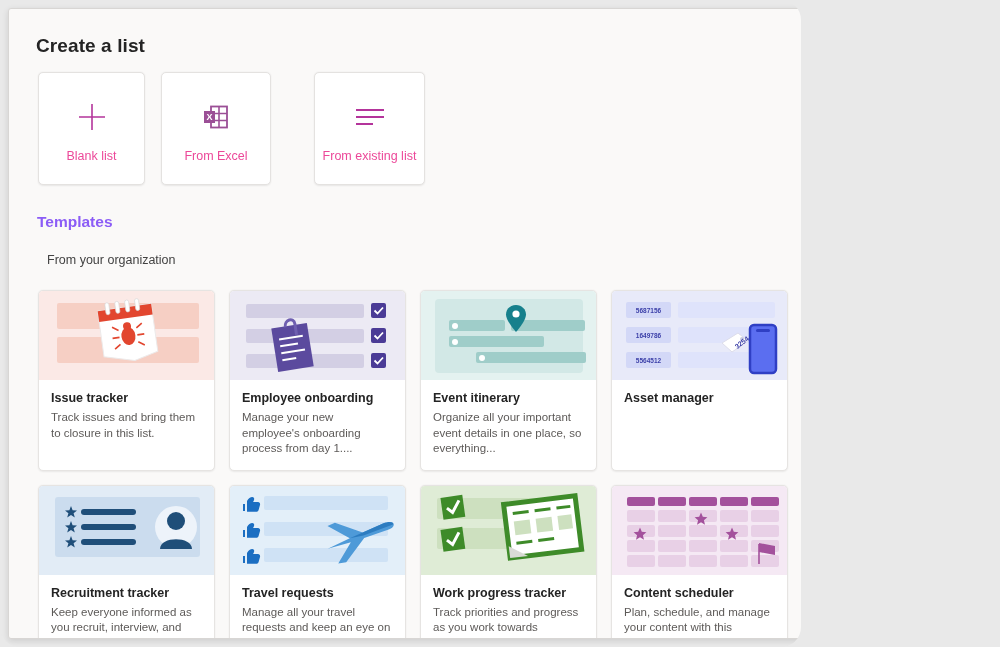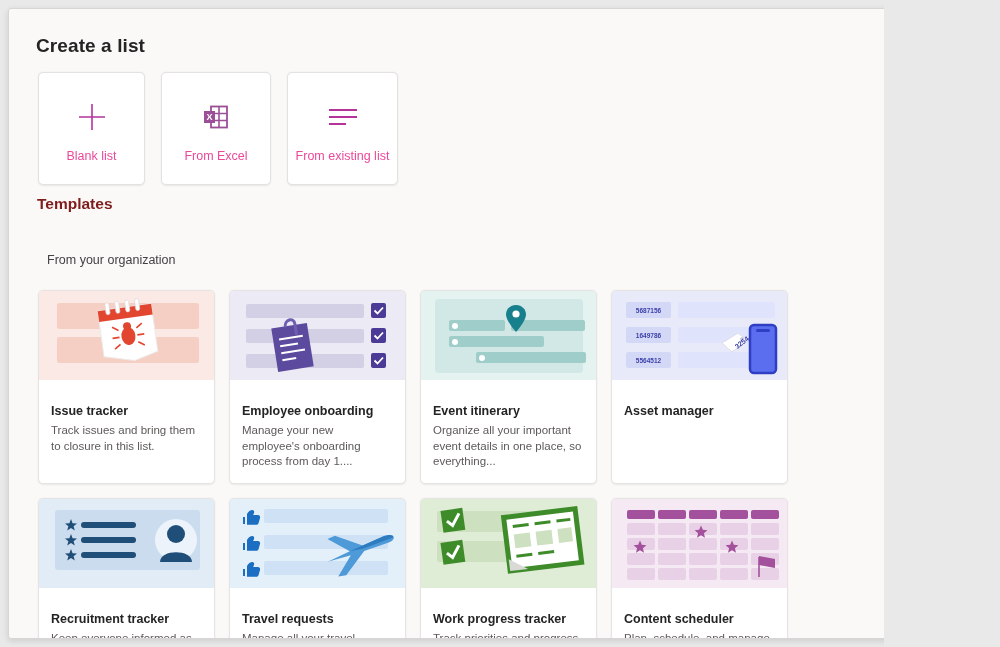--- a/index.html
+++ b/index.html
@@ -12,9 +12,10 @@
   }
   .page {
     position: relative;
-    width: 884px; height: 647px;
+    width: 801px; height: 647px;
     background: #e9e9e9;
     overflow: hidden;
+    border-radius: 20px;
   }
   .dialog {
     position: absolute;

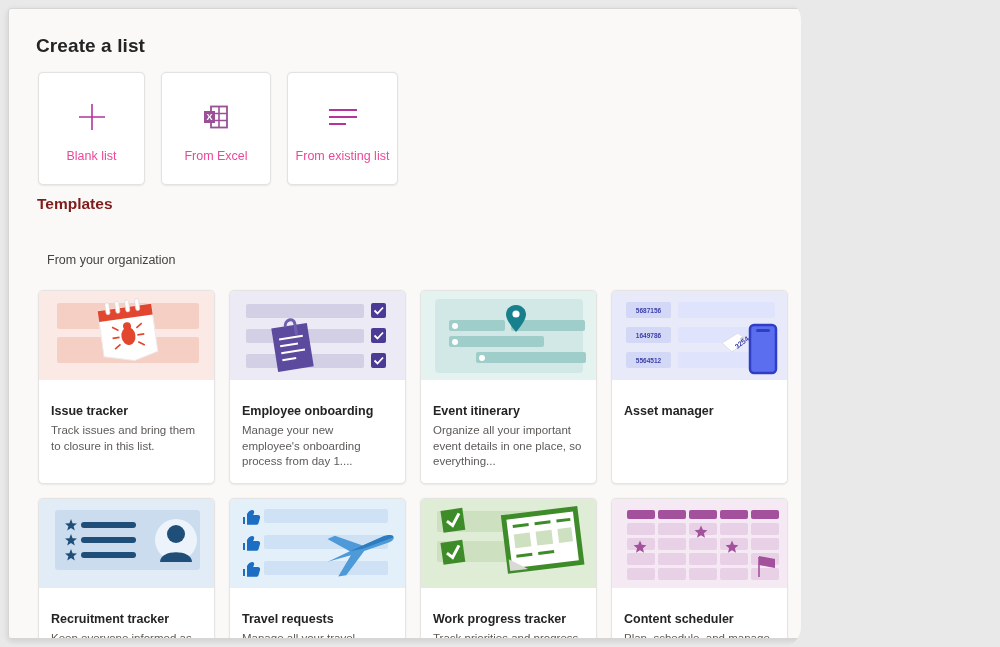--- a/index.html
+++ b/index.html
@@ -67,7 +67,7 @@
     box-shadow: 0 0.6px 1.8px rgba(0,0,0,0.08);
   }
   .action-card.wide { width: 110px; }
-  .action-card.xwide { width: 111px; }
+  .action-card.xwide { width: 111px; margin-left: 27px; }
   .action-icon {
     height: 44px;
     display: flex; align-items: center; justify-content: center;

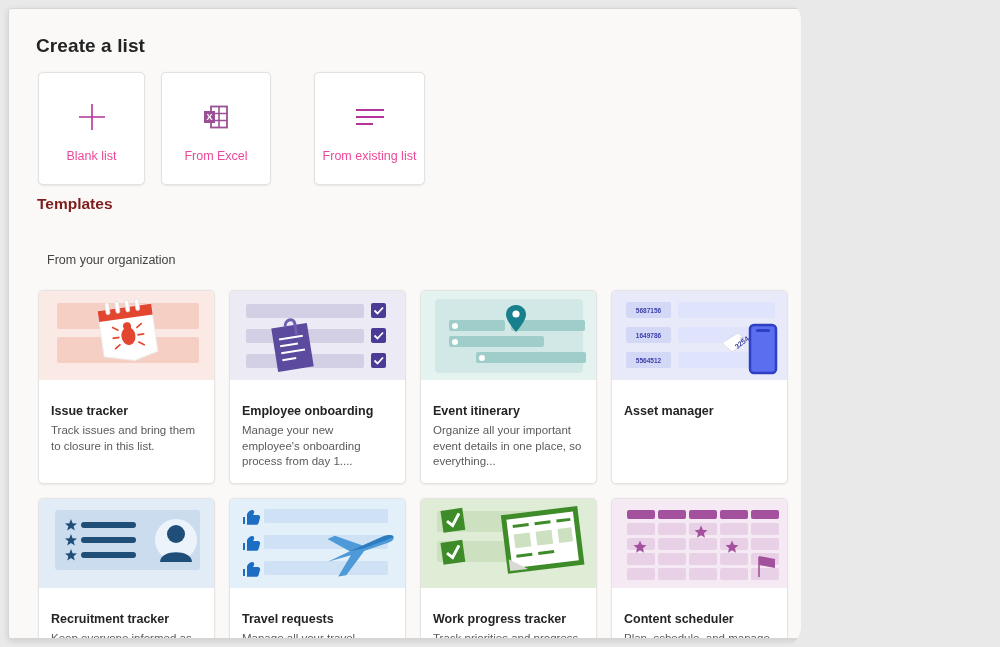--- a/index.html
+++ b/index.html
@@ -82,8 +82,8 @@
   
   .tpl-heading {
     position: absolute;
-    left: 28px; top: 186px;
-    font-size: 15.5px; font-weight: 600; color: #7f1d1d;
+    left: 28px; top: 204px;
+    font-size: 15.5px; font-weight: 600; color: #8b5cf6;
   }
   .tabs {
     position: absolute;

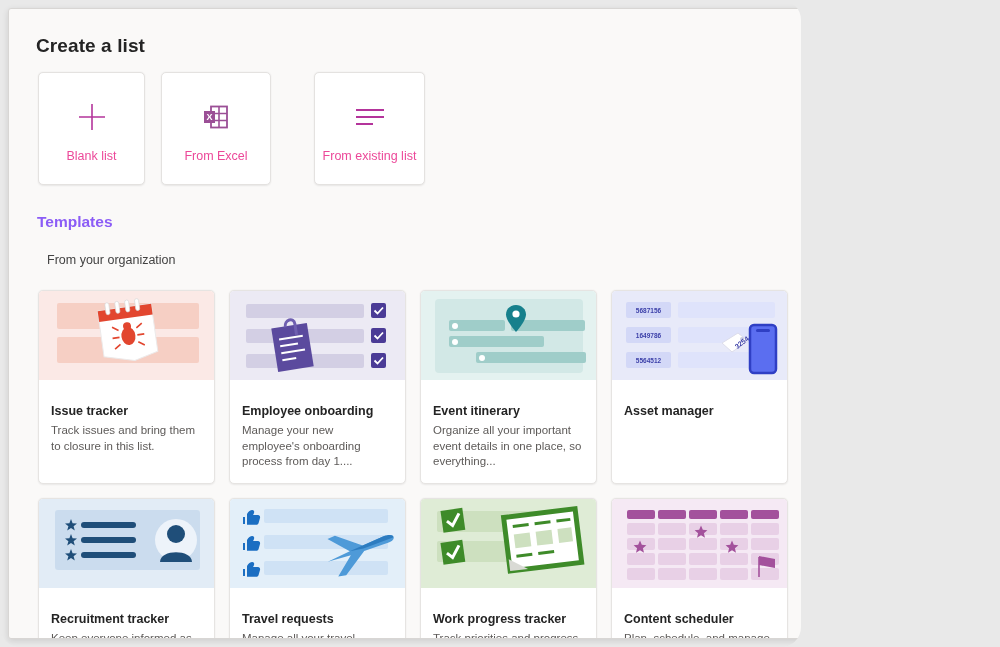--- a/index.html
+++ b/index.html
@@ -132,7 +132,7 @@
     position: relative;
     overflow: hidden;
   }
-  .tpl-body { padding: 24px 12px 13px 12px; }
+  .tpl-body { padding: 11px 12px 13px 12px; }
   .tpl-title {
     font-size: 12.5px; font-weight: 600; color: #242424;
     margin-bottom: 5px;

